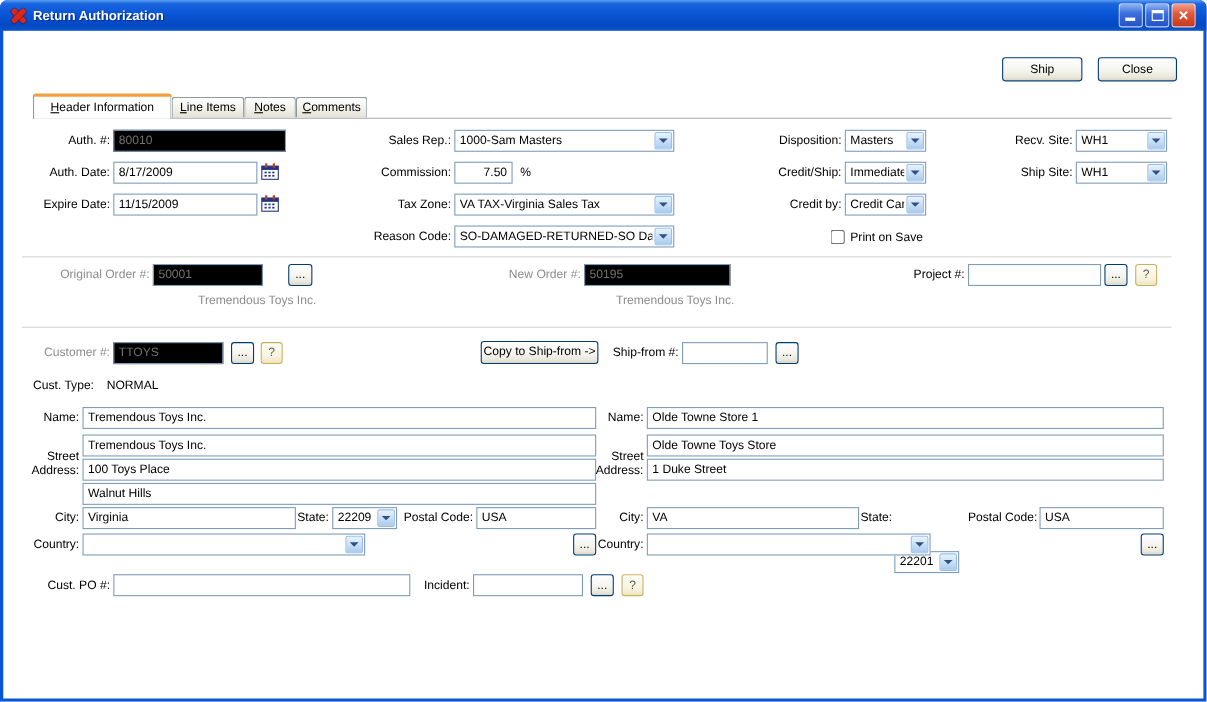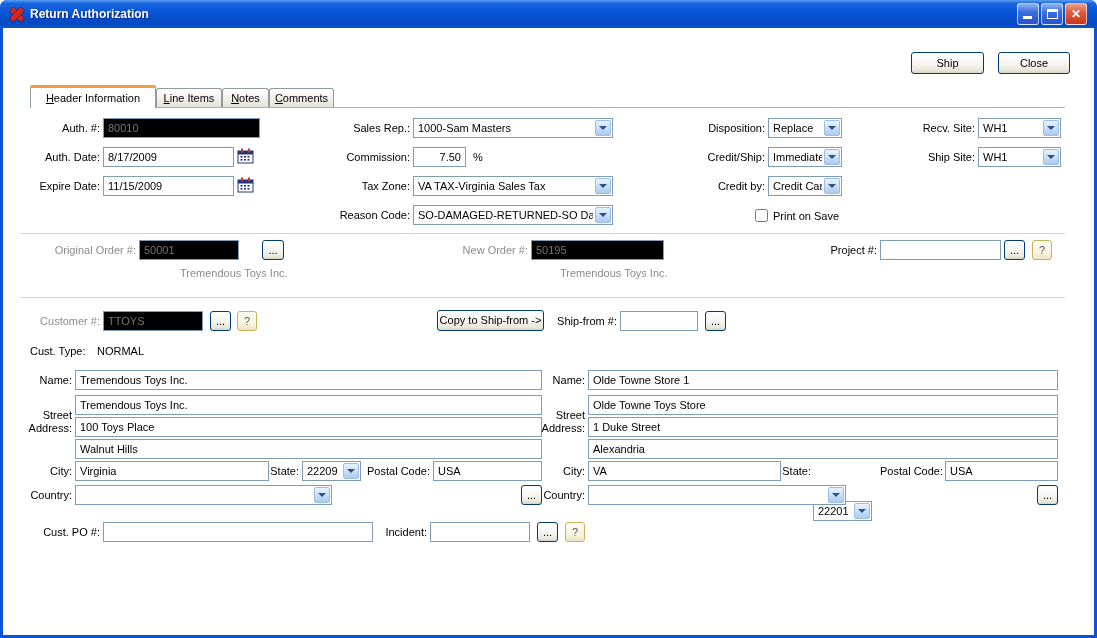--- a/index.html
+++ b/index.html
@@ -107,7 +107,7 @@
   </div>
   <span class="lbl" style="left:665px; top:118px; width:100px;">Disposition:</span>
   <div class="combo" style="left:768px; top:118px; width:74px;">
-    <span class="txt">Replace</span>
+    <span class="txt">Masters</span>
       <span class="arw"></span>
   </div>
   <span class="lbl" style="left:875px; top:118px; width:100px;">Recv. Site:</span>

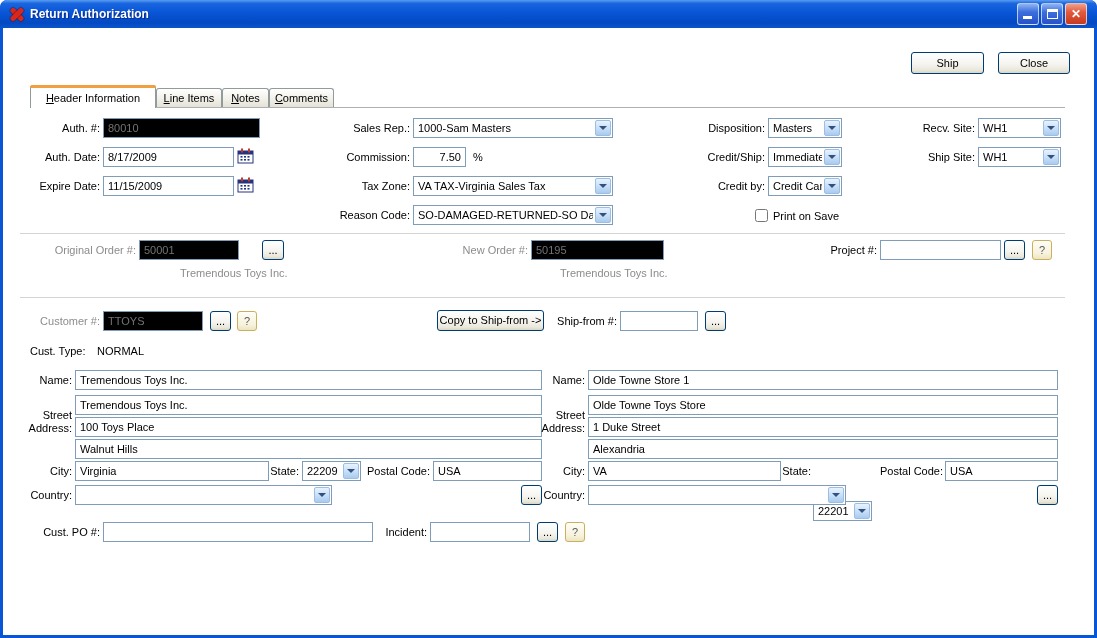--- a/index.html
+++ b/index.html
@@ -243,7 +243,6 @@
   <span class="lbl lbl-multi" style="left:525px; top:409px; width:60px;">Street Address:</span>
   <input class="fld" style="left: 588px; top: 395px; width: 470px;" value="Olde Towne Toys Store">
   <input class="fld" style="left: 588px; top: 417px; width: 470px;" value="1 Duke Street">
-  <input class="fld" style="left: 588px; top: 439px; width: 470px;" value="Alexandria">
   <span class="lbl" style="left:513px; top:461px; width:72px;">City:</span>
   <input class="fld" style="left: 588px; top: 461px; width: 193px;" value="VA">
   <span class="lbl" style="left:751px; top:461px; width:60px;">State:</span>

